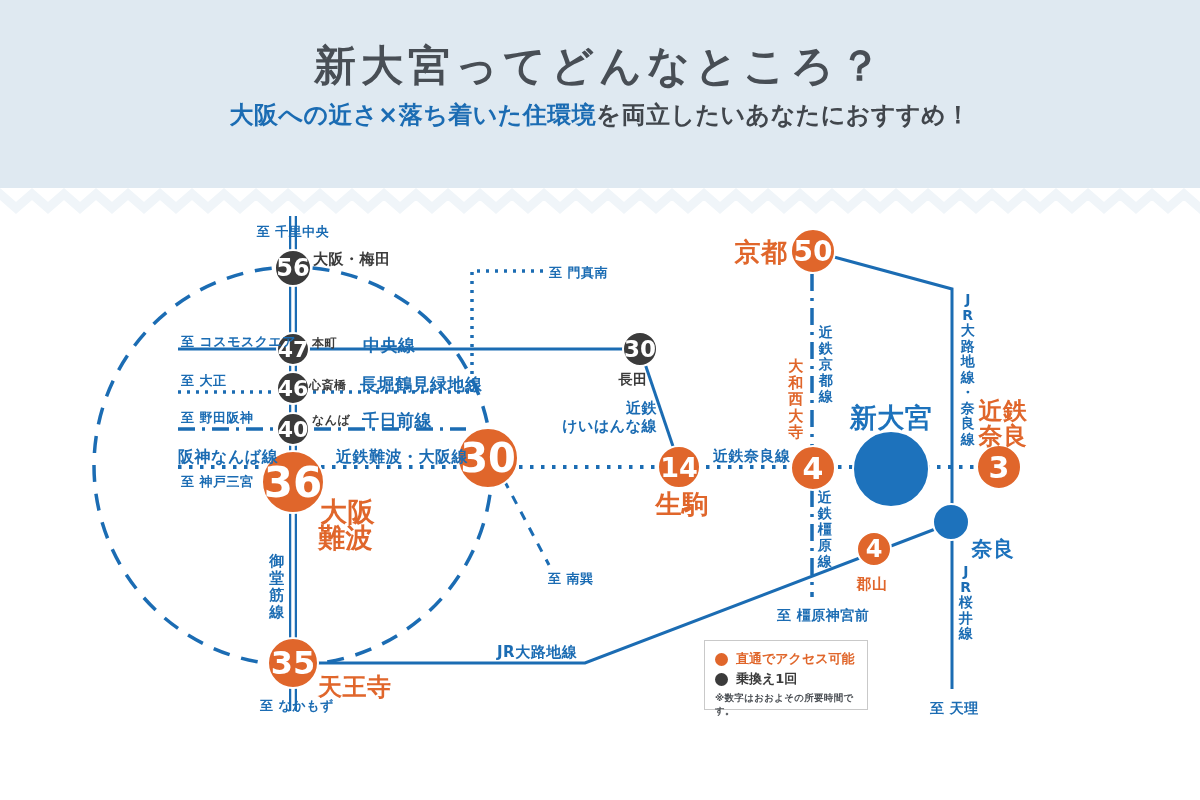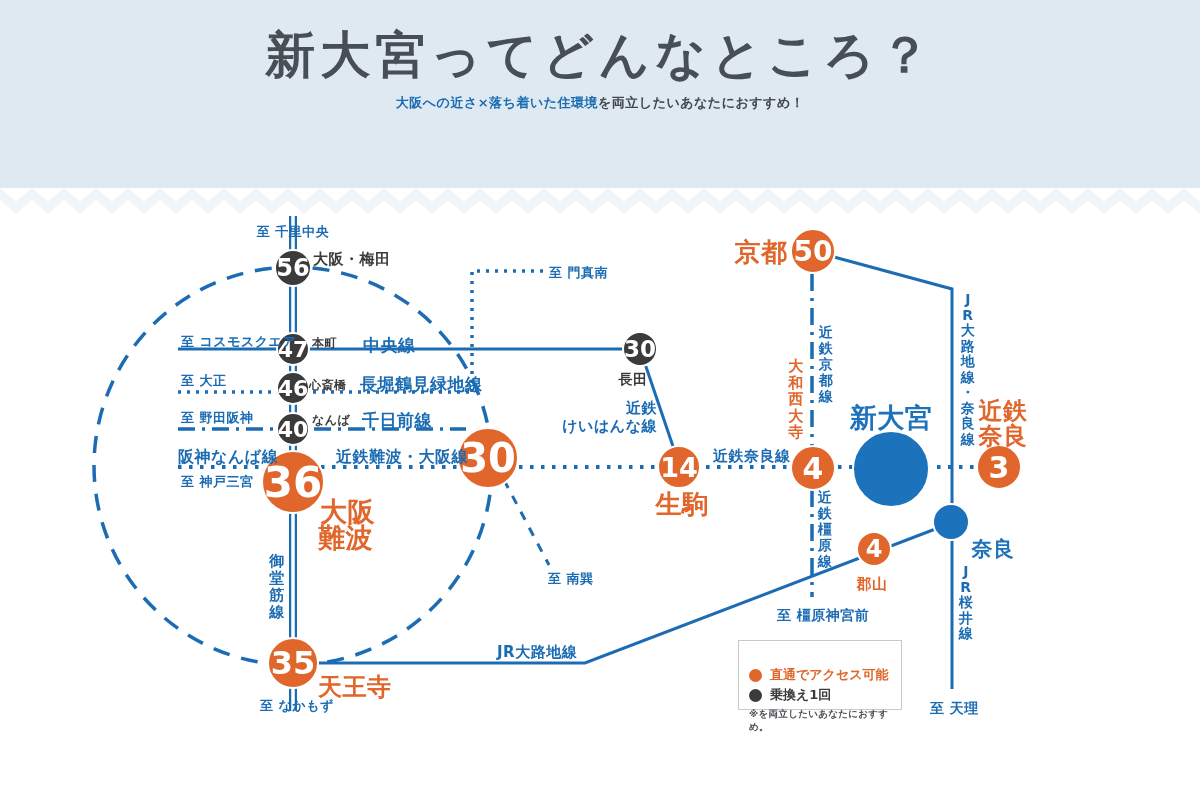--- a/index.html
+++ b/index.html
@@ -11,7 +11,7 @@
   .stage{position:relative;width:1200px;height:800px;background:#fff;overflow:hidden;
          font-family:"DejaVu Sans","Liberation Sans",sans-serif}
   .hero{position:absolute;top:0;left:0;width:100%;height:188px;background:var(--headerBg);text-align:center}
-  .hero h1{margin-top:22px;font-size:50px;letter-spacing:5px;font-weight:800;color:var(--titleColor)}
+  .hero h1{margin-top:38px;font-size:42px;letter-spacing:5px;font-weight:800;color:var(--titleColor)}
   .sub1{margin-top:13px;font-size:16px;font-weight:700;color:var(--darkText);letter-spacing:.5px}
   .sub2{margin-top:5px;font-size:13px;font-weight:700;color:var(--darkText);letter-spacing:.5px}
   .sub2 .hl{color:var(--blue)}

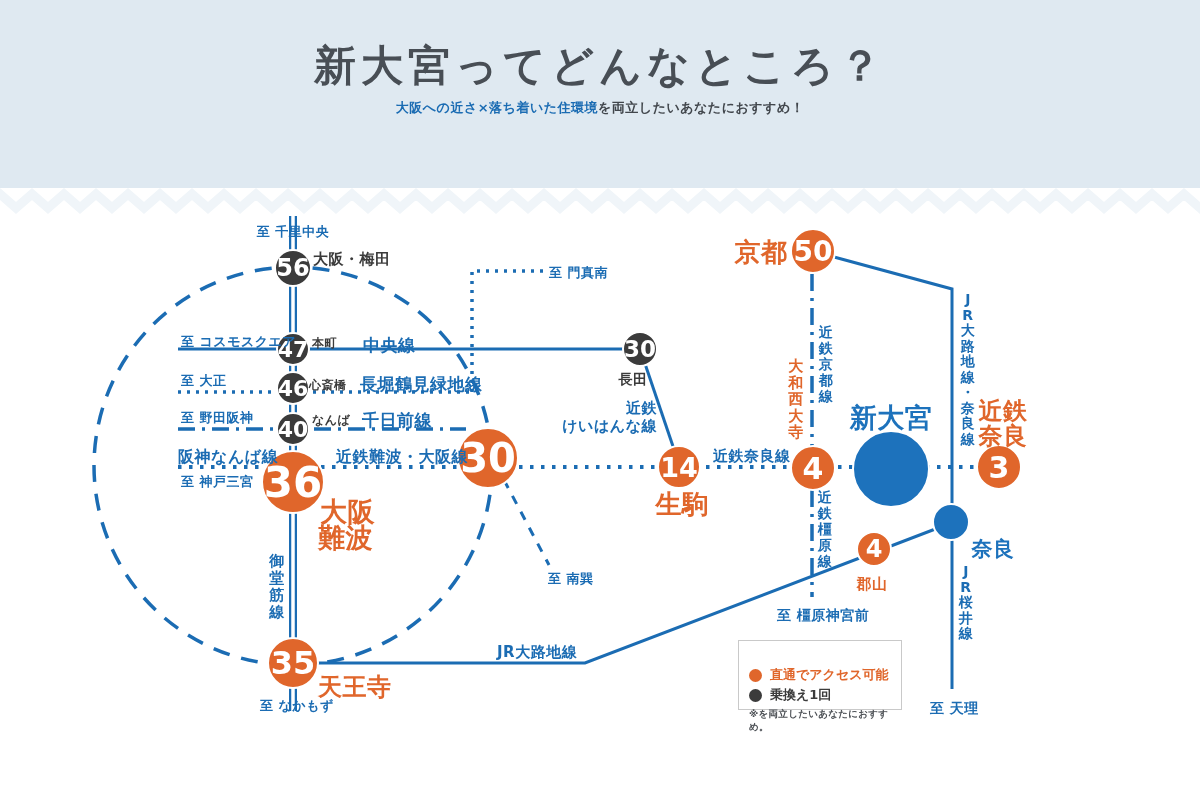--- a/index.html
+++ b/index.html
@@ -13,7 +13,7 @@
   .hero{position:absolute;top:0;left:0;width:100%;height:188px;background:var(--headerBg);text-align:center}
   .hero h1{margin-top:38px;font-size:42px;letter-spacing:5px;font-weight:800;color:var(--titleColor)}
   .sub1{margin-top:13px;font-size:16px;font-weight:700;color:var(--darkText);letter-spacing:.5px}
-  .sub2{margin-top:5px;font-size:13px;font-weight:700;color:var(--darkText);letter-spacing:.5px}
+  .sub2{margin-top:5px;font-size:24px;font-weight:700;color:var(--darkText);letter-spacing:.5px}
   .sub2 .hl{color:var(--blue)}
   #diagram{position:absolute;top:0;left:0;width:1200px;height:800px}
   .legend{position:absolute;left:738px;top:640px;width:164px;height:70px;background:#fff;

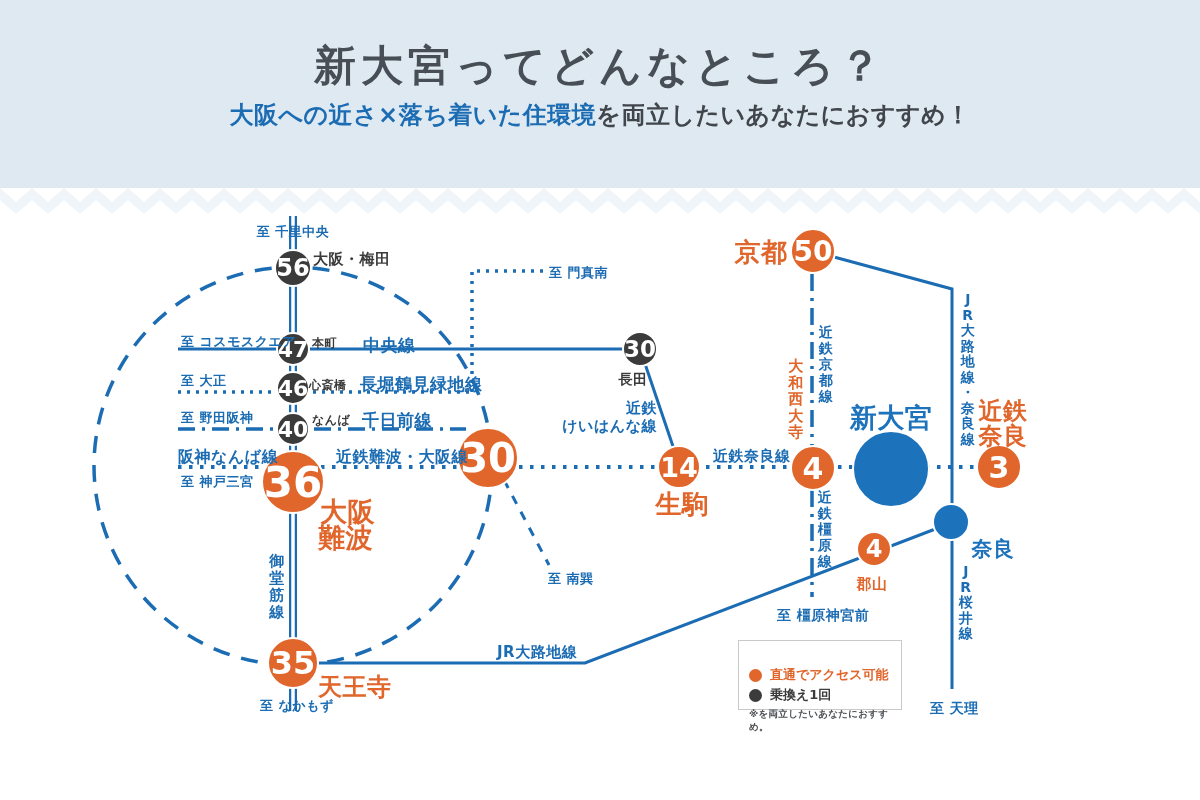--- a/index.html
+++ b/index.html
@@ -16,8 +16,8 @@
   .sub2{margin-top:5px;font-size:24px;font-weight:700;color:var(--darkText);letter-spacing:.5px}
   .sub2 .hl{color:var(--blue)}
   #diagram{position:absolute;top:0;left:0;width:1200px;height:800px}
-  .legend{position:absolute;left:738px;top:640px;width:164px;height:70px;background:#fff;
-          border:1px solid #c9c9c9;padding:24px 10px 5px;z-index:5}
+  .legend{position:absolute;left:704px;top:640px;width:164px;height:70px;background:#fff;
+          border:1px solid #c9c9c9;padding:8px 10px 5px;z-index:5}
   .lrow{display:flex;align-items:center;gap:8px;height:20px}
   .dot{width:13px;height:13px;border-radius:50%;flex:0 0 auto}
   .dot-orange{background:var(--orange)}

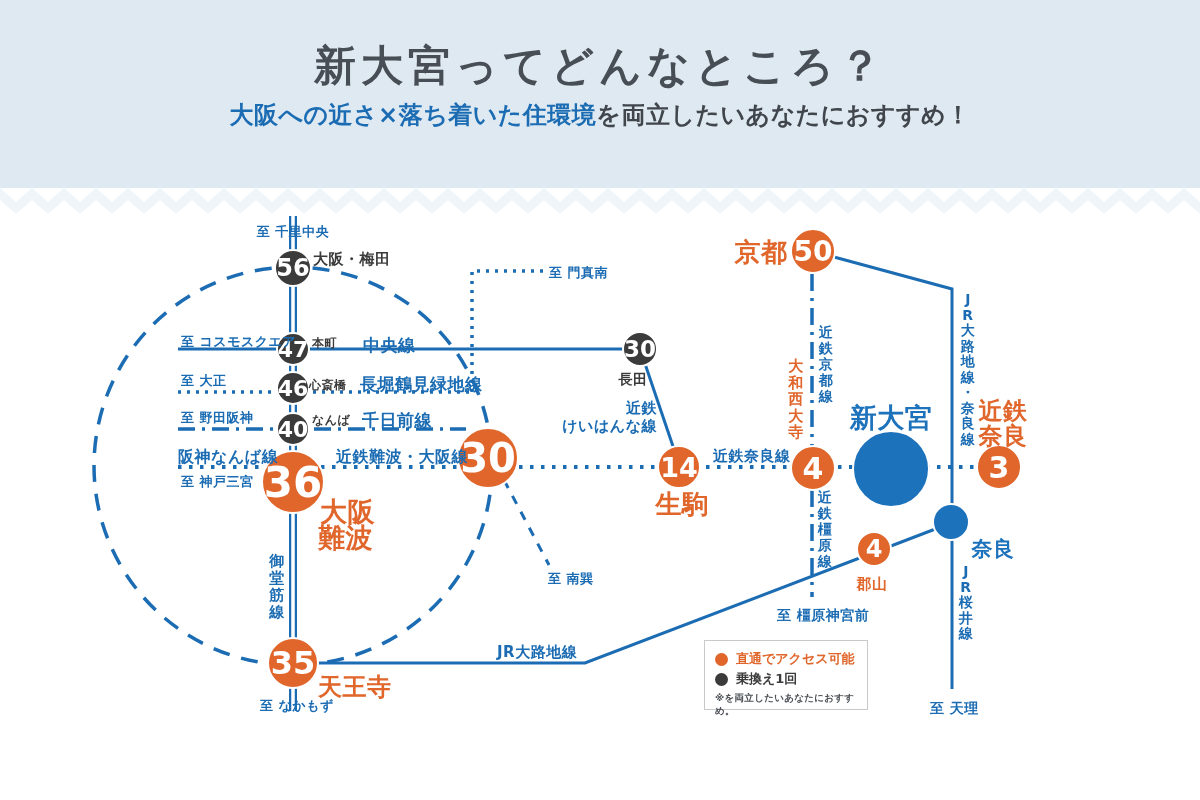--- a/index.html
+++ b/index.html
@@ -132,7 +132,7 @@
       <span class="dot dot-dark"></span>
       <span class="ltext ldark">乗換え1回</span>
     </div>
-    <div class="lnote">※を両立したいあなたにおすすめ。</div>
+    <div class="lnote">※数字はおおよその所要時間です。</div>
   </div>
 </div>
 

